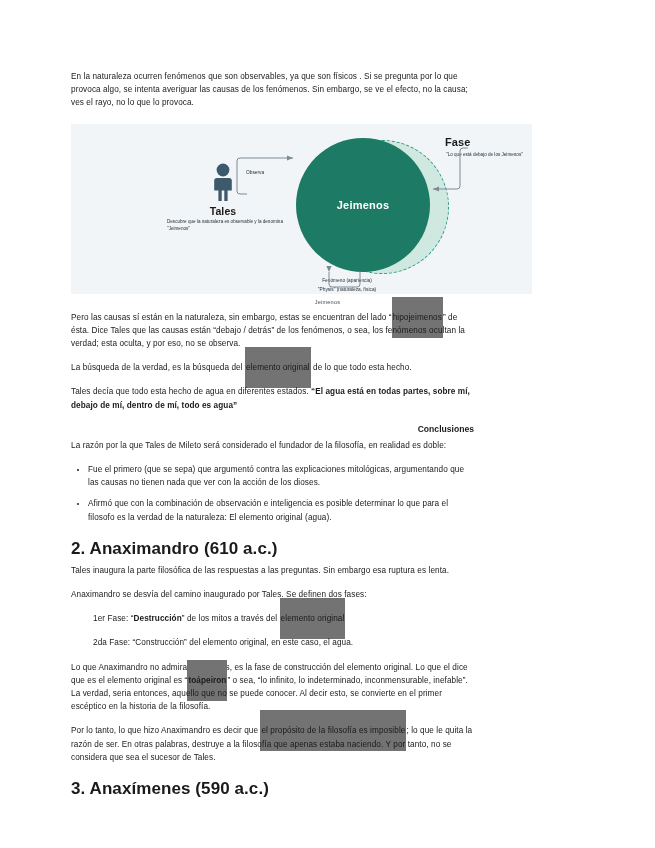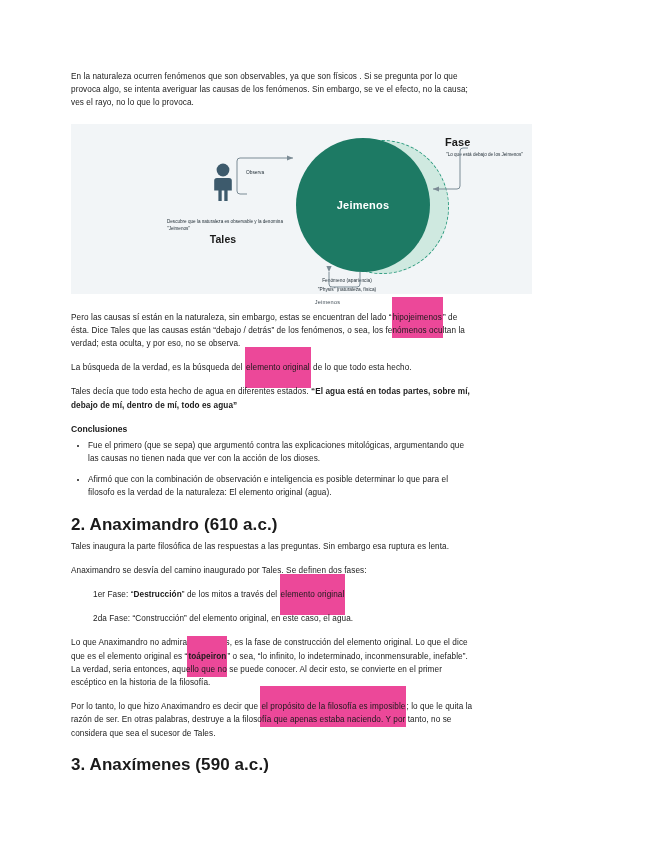--- a/index.html
+++ b/index.html
@@ -116,7 +116,6 @@
     font-size: 10.5px;
     font-weight: bold;
     letter-spacing: 0.01em;
-    margin-top: 28px;
   }
   .tales-desc {
     position: absolute;

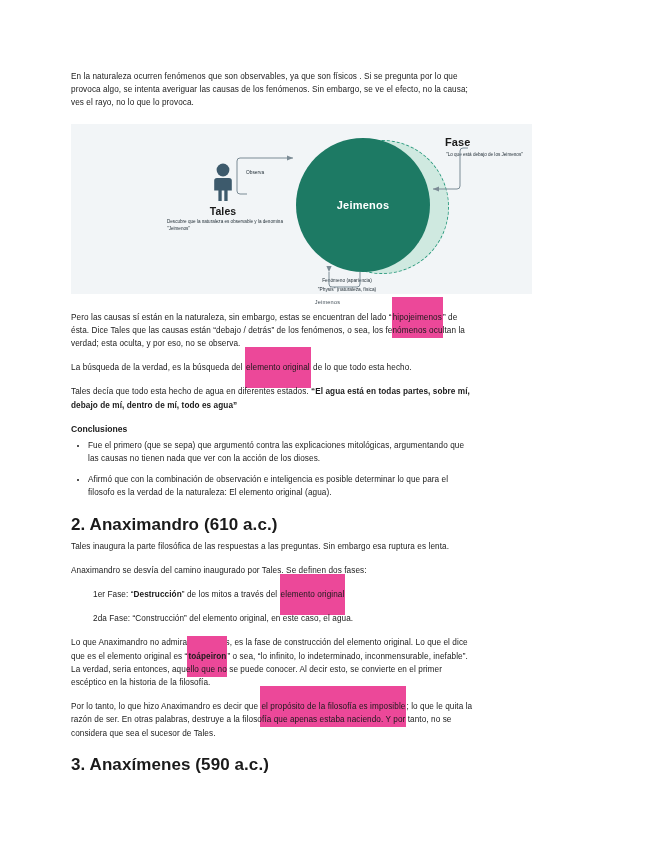--- a/index.html
+++ b/index.html
@@ -31,7 +31,7 @@
   }
   .bold { font-weight: bold; }
   .hl {
-    background: #ec4899;
+    background: #737373;
     padding: 16px 1px;
     margin-top: 8px;
   }

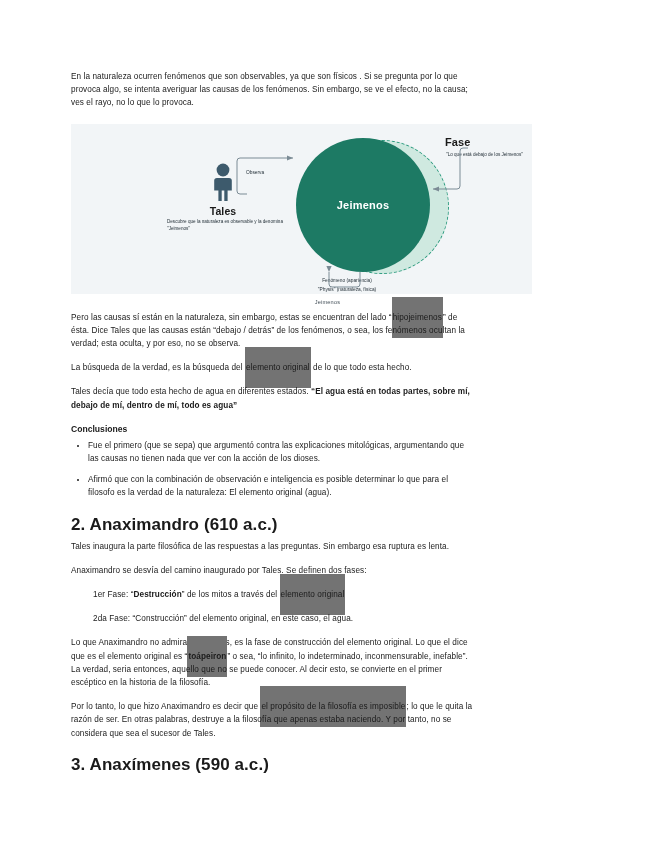--- a/index.html
+++ b/index.html
@@ -47,6 +47,7 @@
     line-height: 13px;
     font-weight: bold;
     margin: 0 0 3px 0;
+    text-align: right;
   }
   ul {
     margin: 0 0 11px 0;

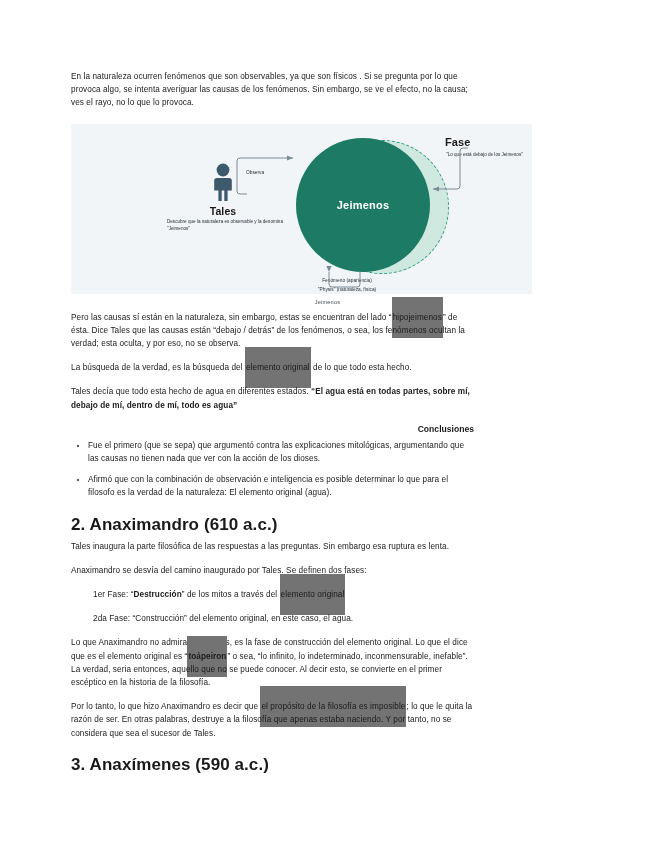--- a/index.html
+++ b/index.html
@@ -247,6 +247,7 @@
   <p><span>Tales decía que todo esta hecho de agua en diferentes estados. </span><span class="bold">“El agua está en todas partes, sobre mí, debajo de mí, dentro de mí, todo es agua”</span></p>
 
   <h3>Conclusiones</h3>
+  <p>La razón por la que Tales de Mileto será considerado el fundador de la filosofía, en realidad es doble:</p>
   <ul>
     <li>Fue el primero (que se sepa) que argumentó contra las explicaciones mitológicas, argumentando que las causas no tienen nada que ver con la acción de los dioses.</li>
     <li>Afirmó que con la combinación de observación e inteligencia es posible determinar lo que para el filosofo es la verdad de la naturaleza: El elemento original (agua).</li>

